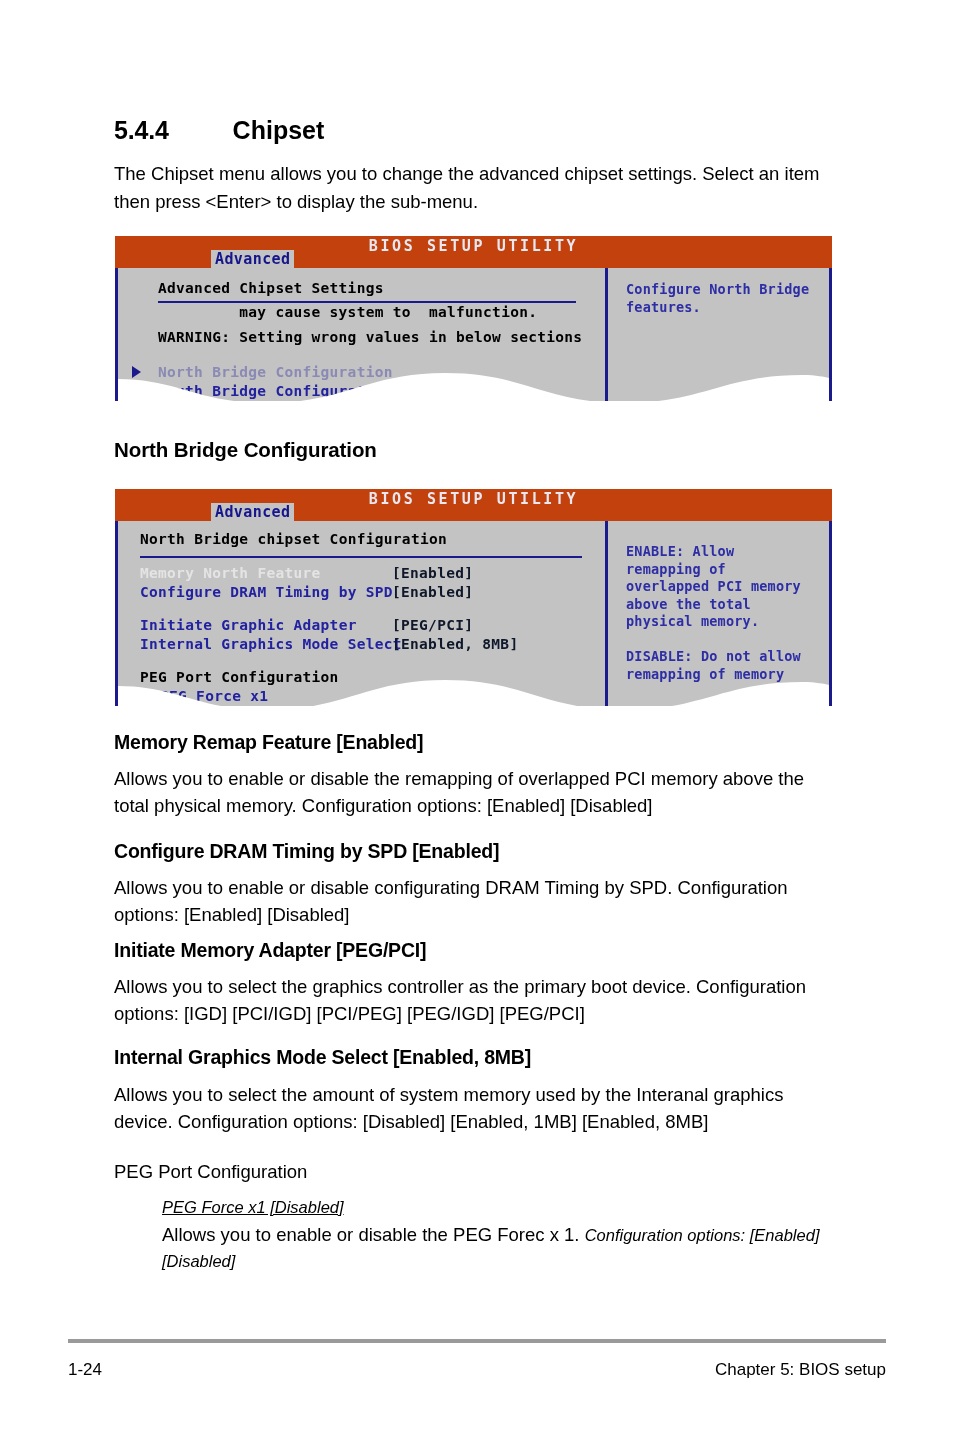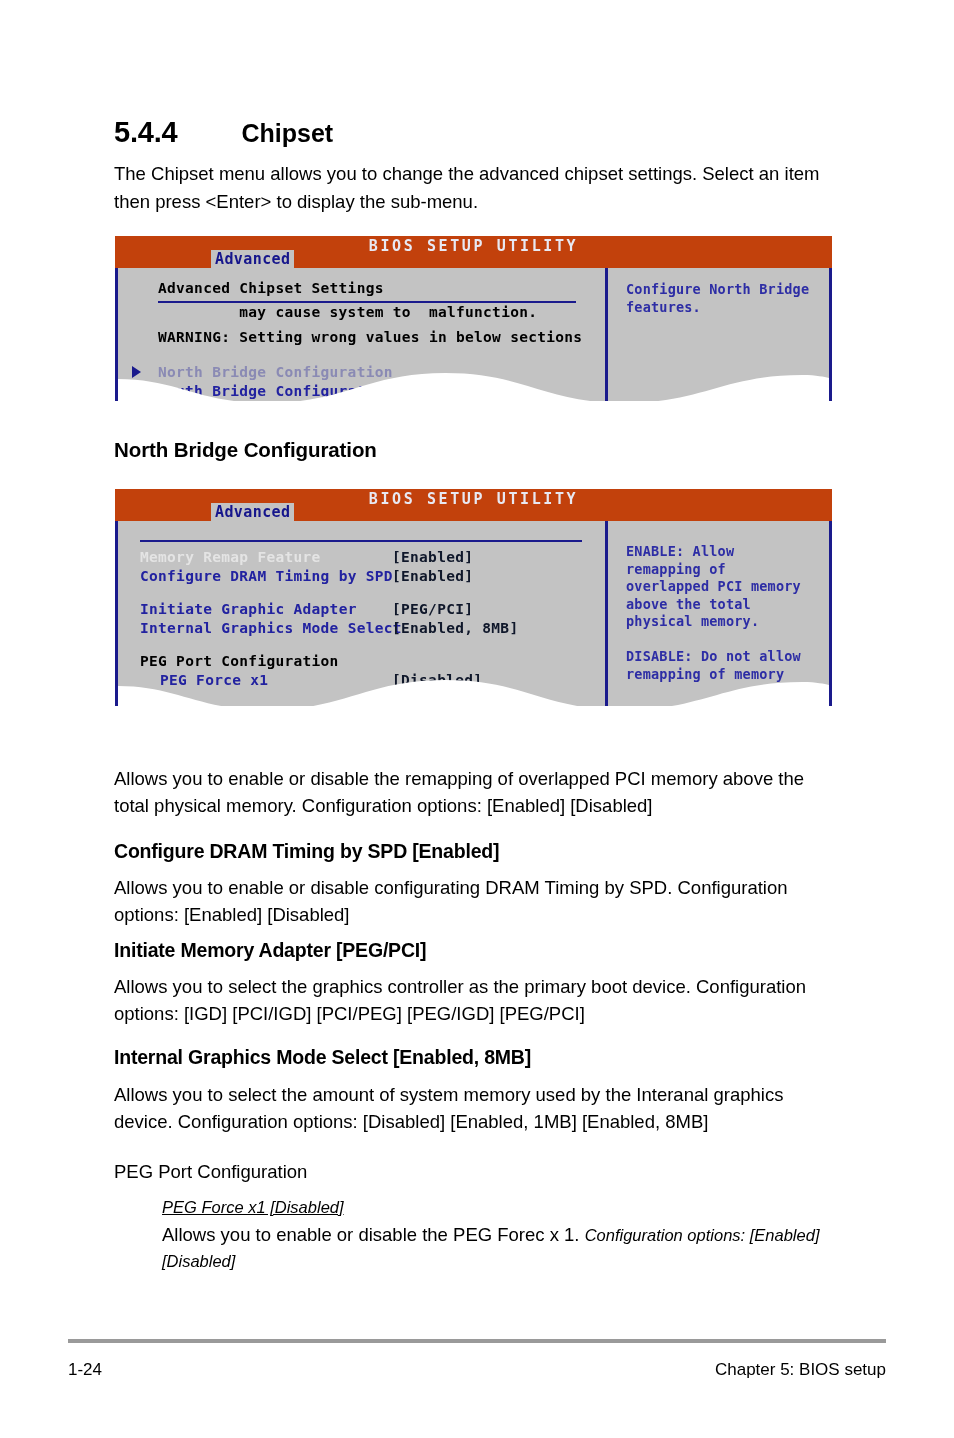--- a/index.html
+++ b/index.html
@@ -31,7 +31,7 @@
     align-items: baseline;
   }
   .sec-num {
-    font-size: 29px;
+    font-size: 25px;
     font-weight: bold;
     letter-spacing: -0.2px;
   }

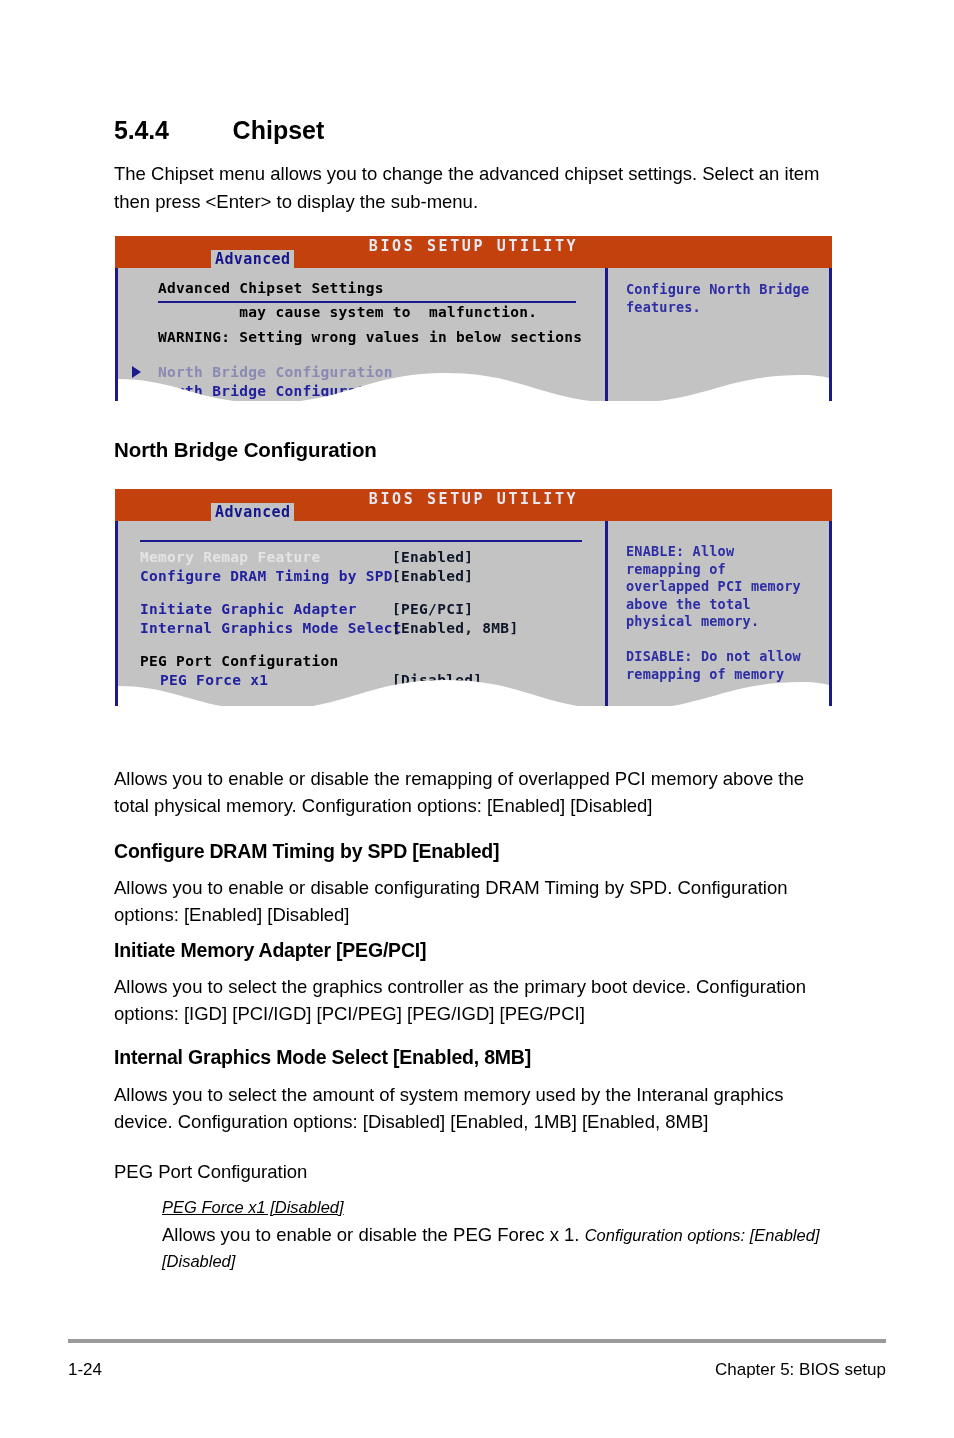--- a/index.html
+++ b/index.html
@@ -306,6 +306,7 @@
         <div class="bios-split" style="left:487px;"></div>
 
         <div class="bios-left" style="left:0; width:487px; padding:10px 0 0 22px;">
+          <div class="b-head">North Bridge chipset Configuration</div>
           <div class="b-rule" style="width:442px; margin-top:9px;"></div>
           <div id="bios2-rows" style="margin-top:6px;">
               <div class="b-item sel" style="position: relative; height: 19px;"><span style="position: absolute; left: 0px;">Memory Remap Feature</span><span class="b-val" style="position: absolute; left: 252px;">[Enabled]</span></div>

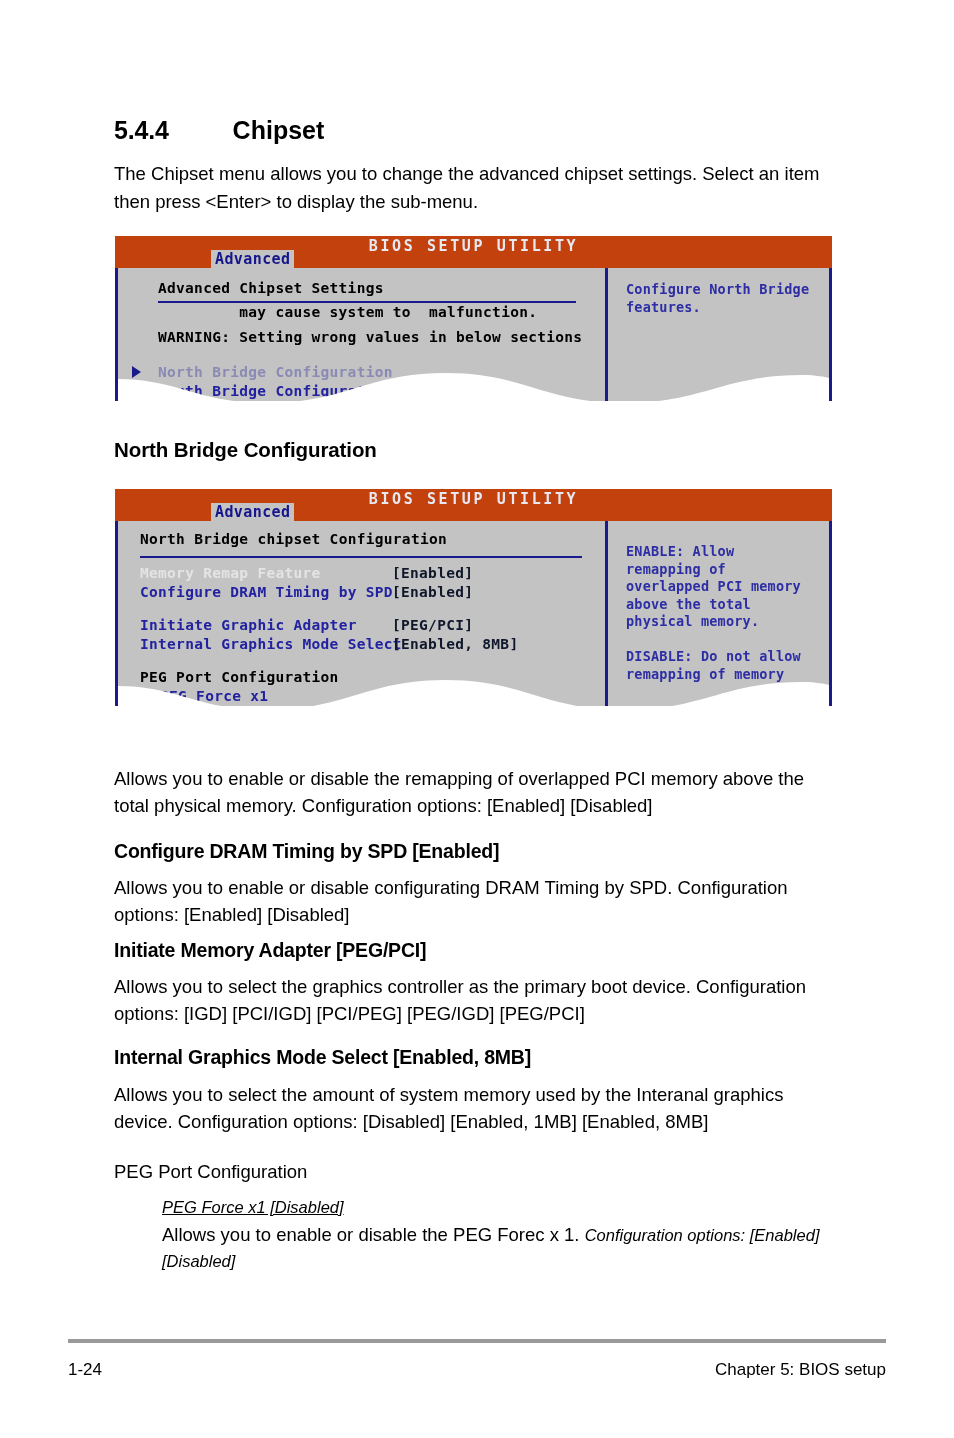--- a/index.html
+++ b/index.html
@@ -309,7 +309,7 @@
           <div class="b-head">North Bridge chipset Configuration</div>
           <div class="b-rule" style="width:442px; margin-top:9px;"></div>
           <div id="bios2-rows" style="margin-top:6px;">
-              <div class="b-item sel" style="position: relative; height: 19px;"><span style="position: absolute; left: 0px;">Memory Remap Feature</span><span class="b-val" style="position: absolute; left: 252px;">[Enabled]</span></div>
+              <div class="b-item sel" style="position: relative; height: 19px;"><span style="position: absolute; left: 0px;">Memory North Feature</span><span class="b-val" style="position: absolute; left: 252px;">[Enabled]</span></div>
               <div class="b-item" style="position: relative; height: 19px;"><span style="position: absolute; left: 0px;">Configure DRAM Timing by SPD</span><span class="b-val" style="position: absolute; left: 252px;">[Enabled]</span></div>
               <div style="height: 14px;"></div>
               <div class="b-item" style="position: relative; height: 19px;"><span style="position: absolute; left: 0px;">Initiate Graphic Adapter</span><span class="b-val" style="position: absolute; left: 252px;">[PEG/PCI]</span></div>

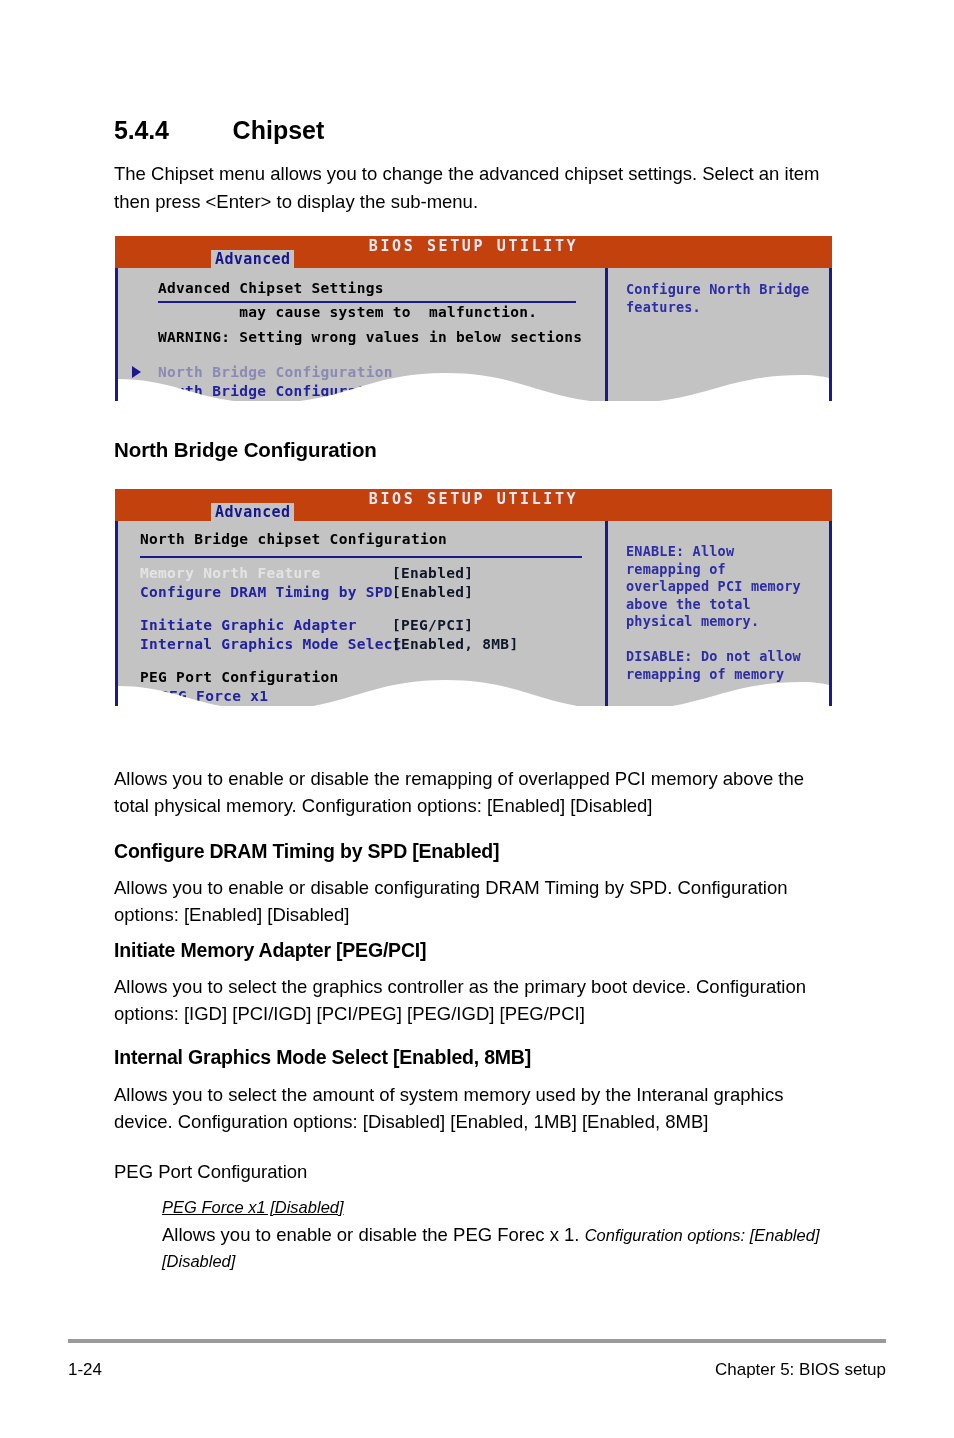--- a/index.html
+++ b/index.html
@@ -338,6 +338,7 @@
     </div>
   </div>
 
+  <div class="h4" style="top:731px;">Memory Remap Feature [Enabled]</div>
   <div class="para" style="top:765px;">Allows you to enable or disable the  remapping of overlapped PCI memory above the total physical memory. Configuration options: [Enabled] [Disabled]</div>
 
   <div class="h4" style="top:840px;">Configure DRAM Timing by SPD [Enabled]</div>

